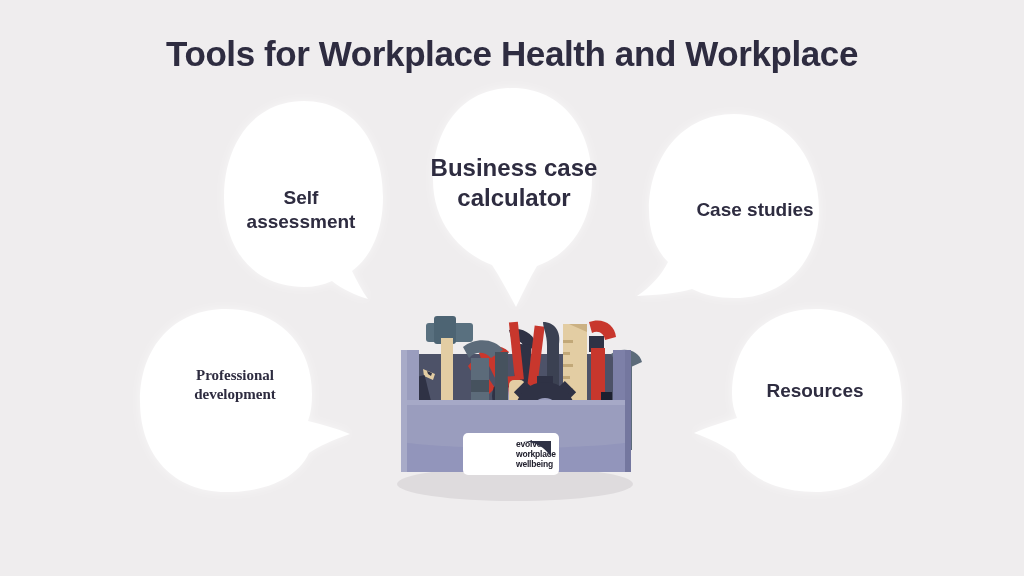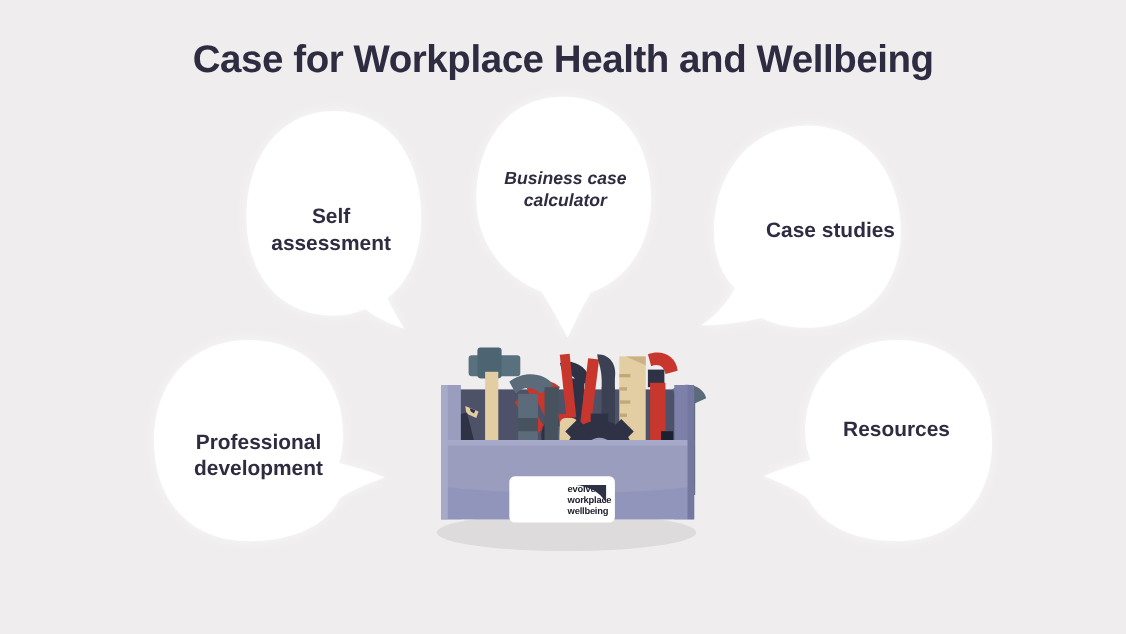--- a/index.html
+++ b/index.html
@@ -113,7 +113,7 @@
 
 <div id="stage">
 
-  <div id="page-title">Case for Workplace Health and Wellbeing</div>
+  <div id="page-title">Tools for Workplace Health and Workplace</div>
 
   <div class="bubble" id="bubble-self-assessment">
     <svg width="210" height="220" viewBox="0 0 210 220" aria-hidden="true">

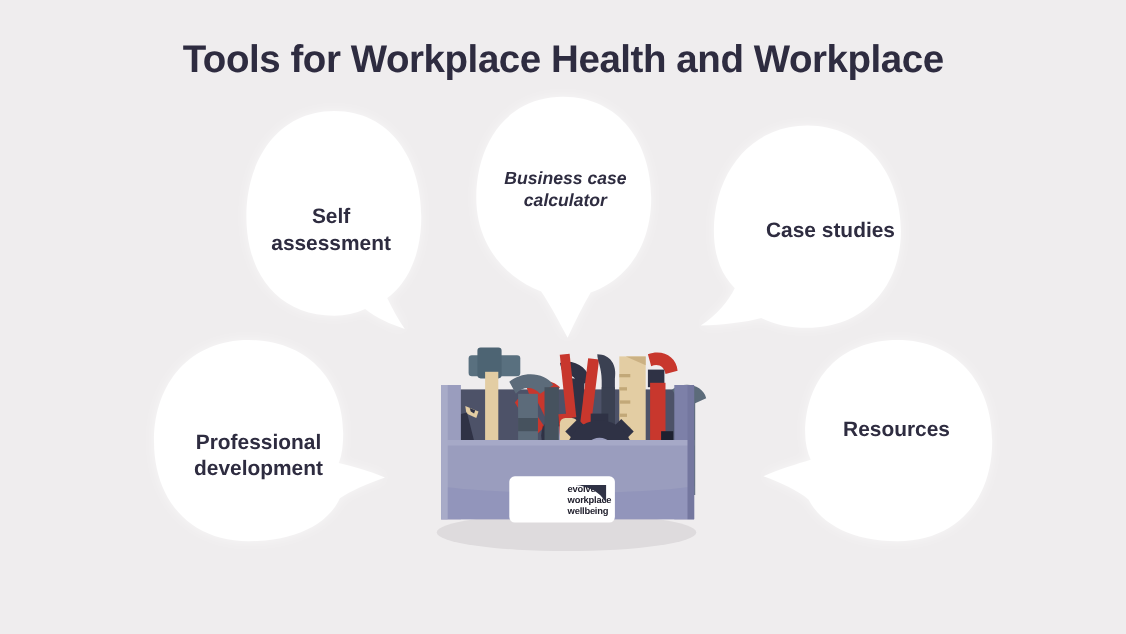--- a/index.html
+++ b/index.html
@@ -61,7 +61,7 @@
   #bubble-resources            { left: 690px; top: 306px; }
 
   #label-self-assessment   { left: 215px; top: 186px;  width: 172px; font-size: 19px; }
-  #label-business-case     { left: 424px; top: 153px;  width: 180px; font-size: 16px; font-style: italic; }
+  #label-business-case     { left: 424px; top: 153px;  width: 180px; font-size: 24px; }
   #label-case-studies      { left: 660px; top: 198px;  width: 190px; font-size: 19px; }
   #label-professional-dev  { left: 140px; top: 391px;  width: 190px; font-size: 19px; }
   #label-resources         { left: 707px; top: 379px;  width: 216px; font-size: 19px; }

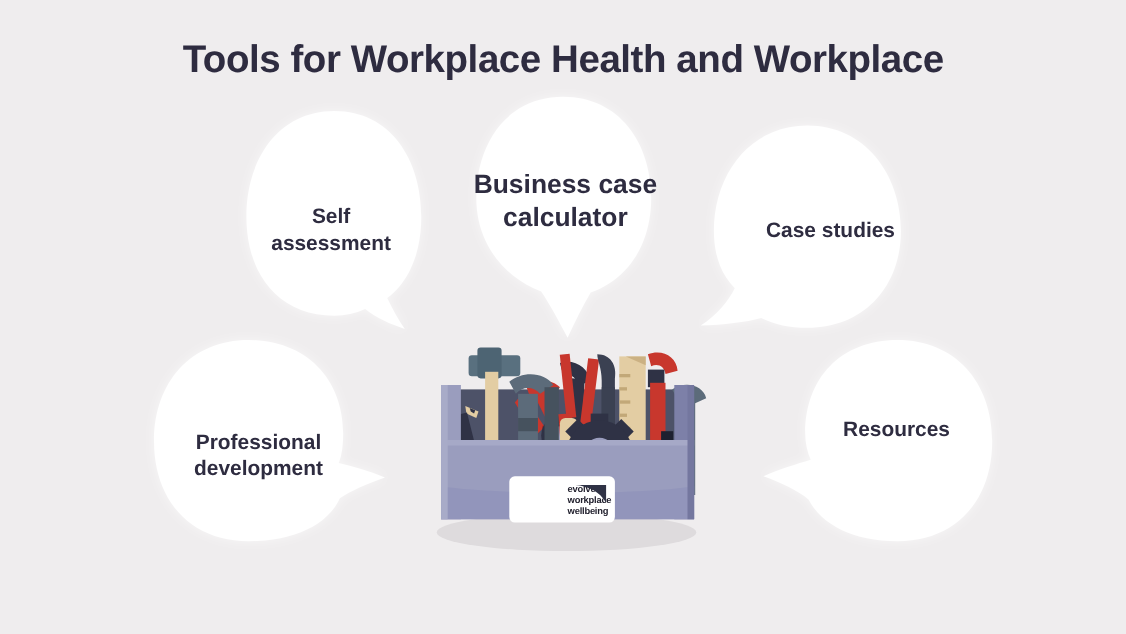--- a/index.html
+++ b/index.html
@@ -63,7 +63,7 @@
   #label-self-assessment   { left: 215px; top: 186px;  width: 172px; font-size: 19px; }
   #label-business-case     { left: 424px; top: 153px;  width: 180px; font-size: 24px; }
   #label-case-studies      { left: 660px; top: 198px;  width: 190px; font-size: 19px; }
-  #label-professional-dev  { left: 140px; top: 391px;  width: 190px; font-size: 19px; }
+  #label-professional-dev  { left: 140px; top: 366px;  width: 190px; font-size: 15px; font-family: Liberation Serif, serif; }
   #label-resources         { left: 707px; top: 379px;  width: 216px; font-size: 19px; }
 
   

